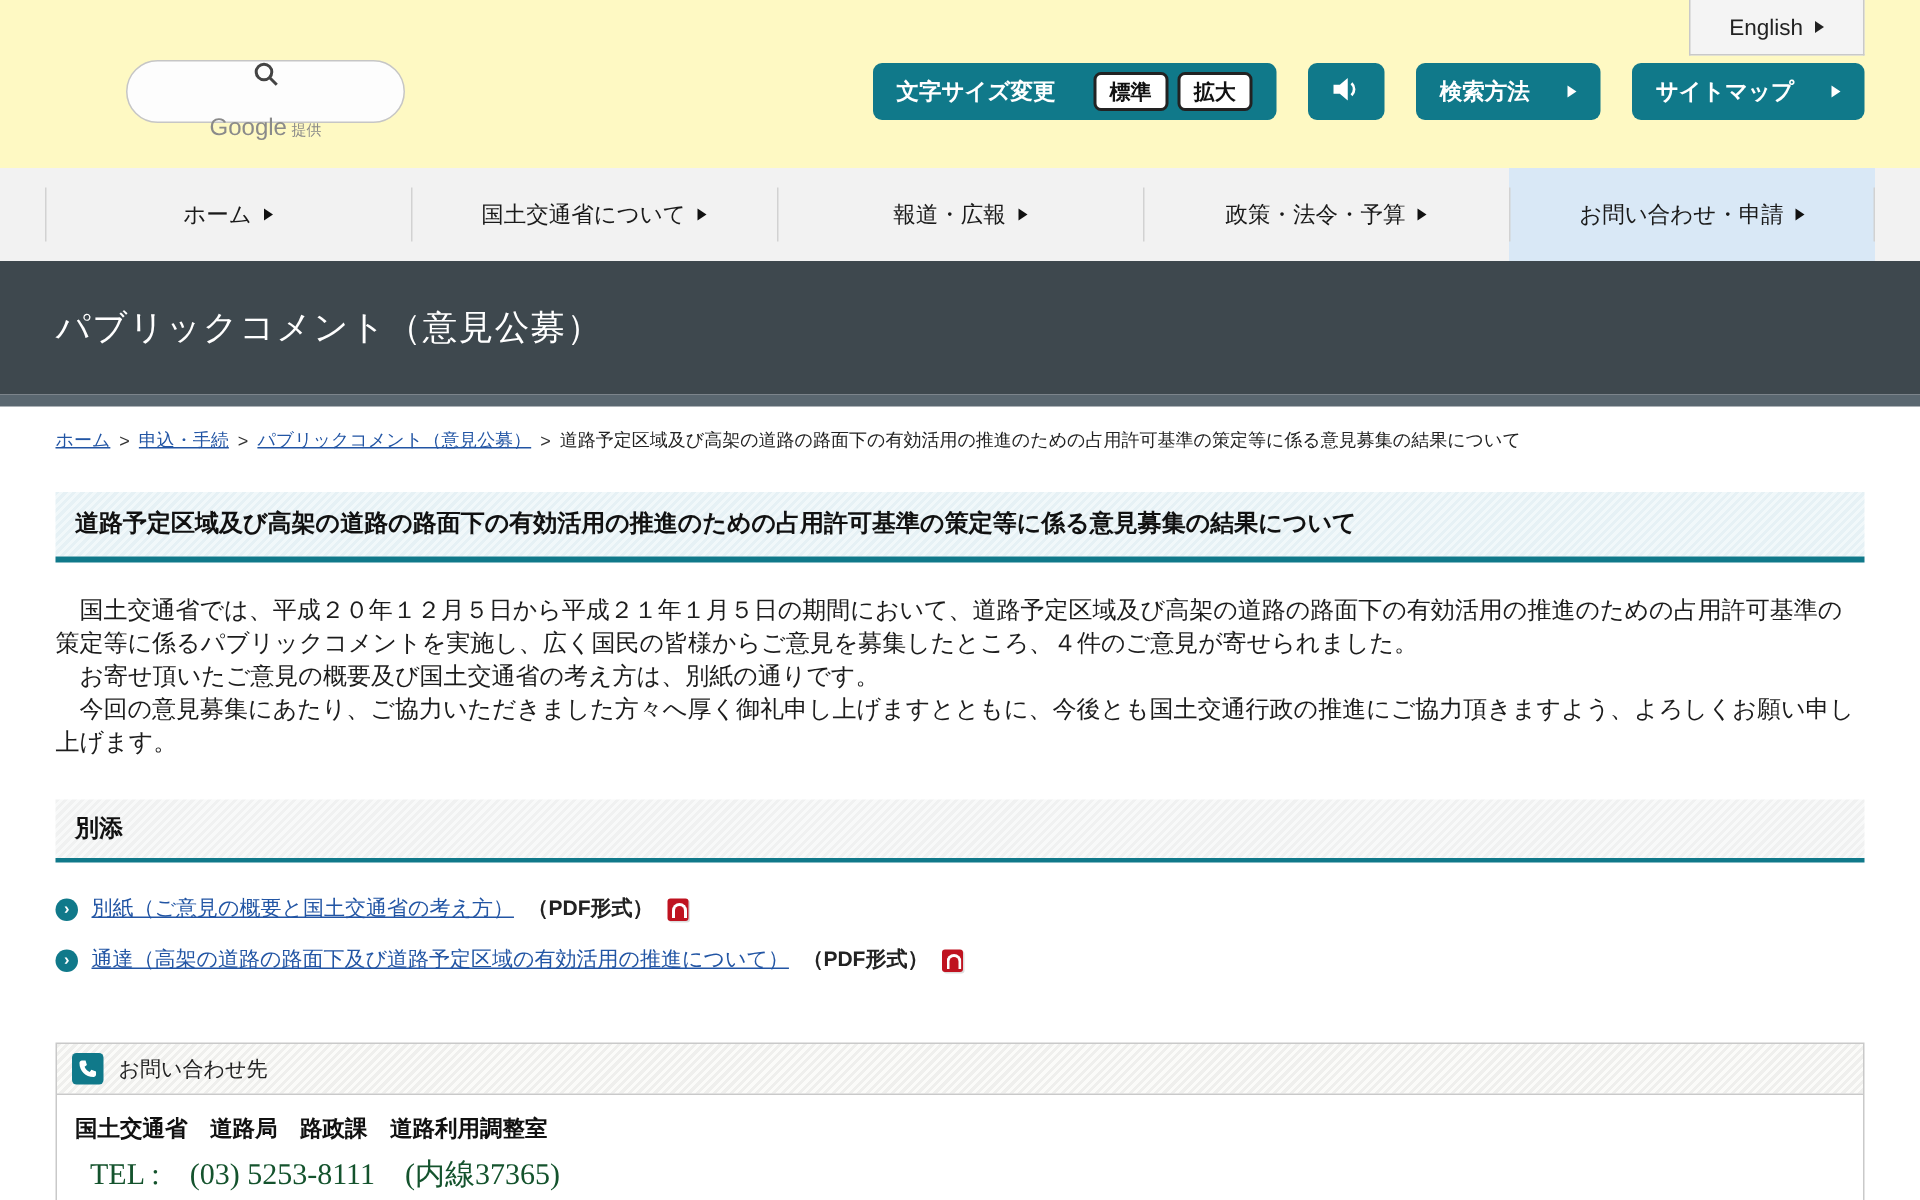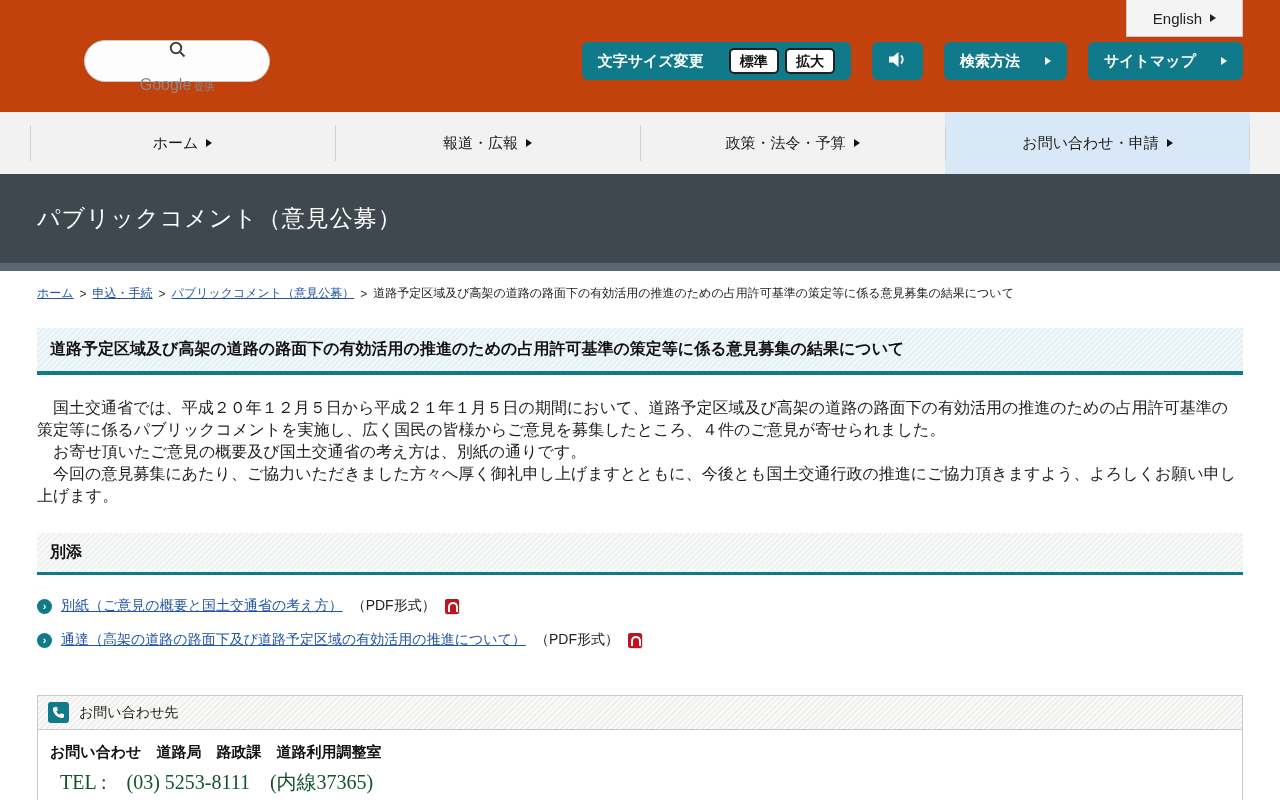--- a/index.html
+++ b/index.html
@@ -7,7 +7,7 @@
     font-family:"Liberation Sans","DejaVu Sans",sans-serif; color:#222; }
 
   
-  .top-header { position:relative; height:112px; background:#c2410c; }
+  .top-header { position:relative; height:112px; background:#fef9c3; }
   .english-btn { position:absolute; top:0; right:37px; height:37px; padding:0 26px;
     background:#f4f4f4; border:1px solid #c9c9c9; border-top:none;
     display:flex; align-items:center; gap:8px; font-size:15px; cursor:pointer; }

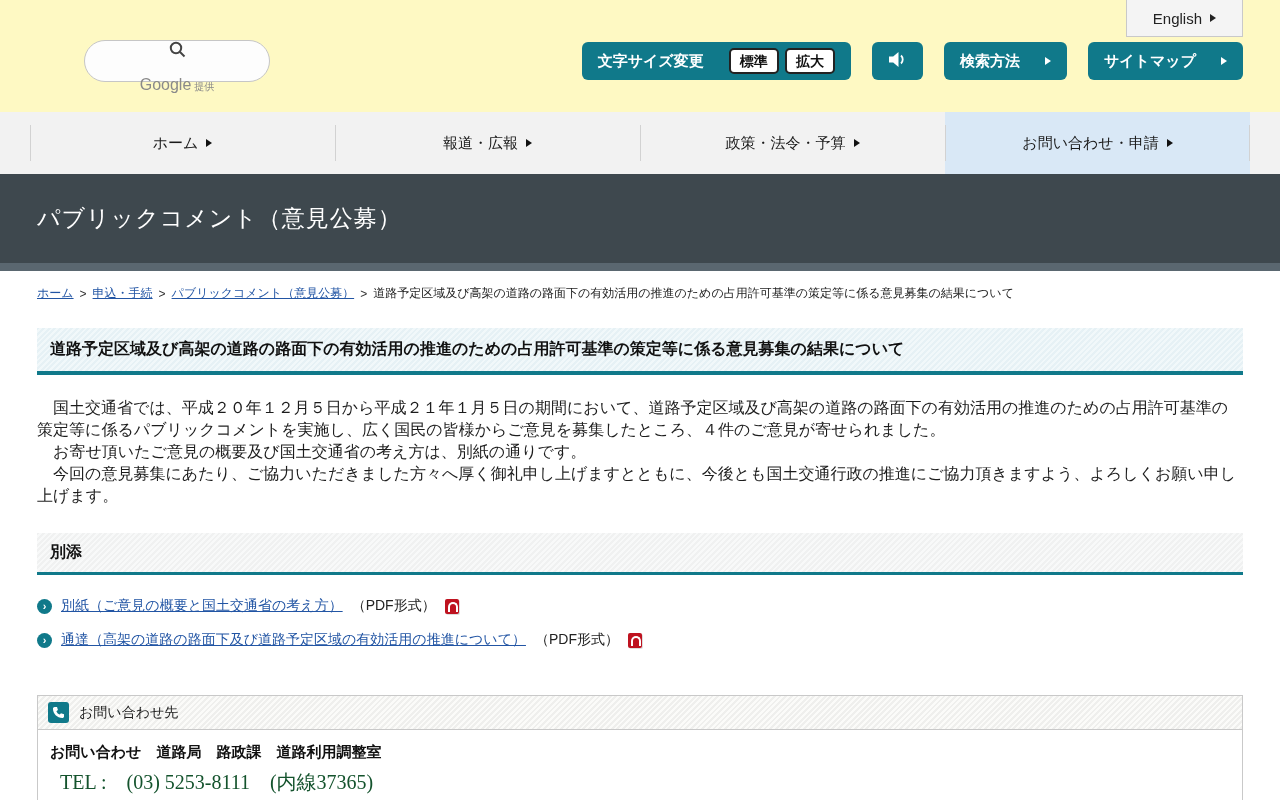--- a/index.html
+++ b/index.html
@@ -143,6 +143,10 @@
       <span class="tri-n"></span>
   </div>
   <div class="nav-item">
+    <span>国土交通省について</span>
+      <span class="tri-n"></span>
+  </div>
+  <div class="nav-item">
     <span>報道・広報</span>
       <span class="tri-n"></span>
   </div>

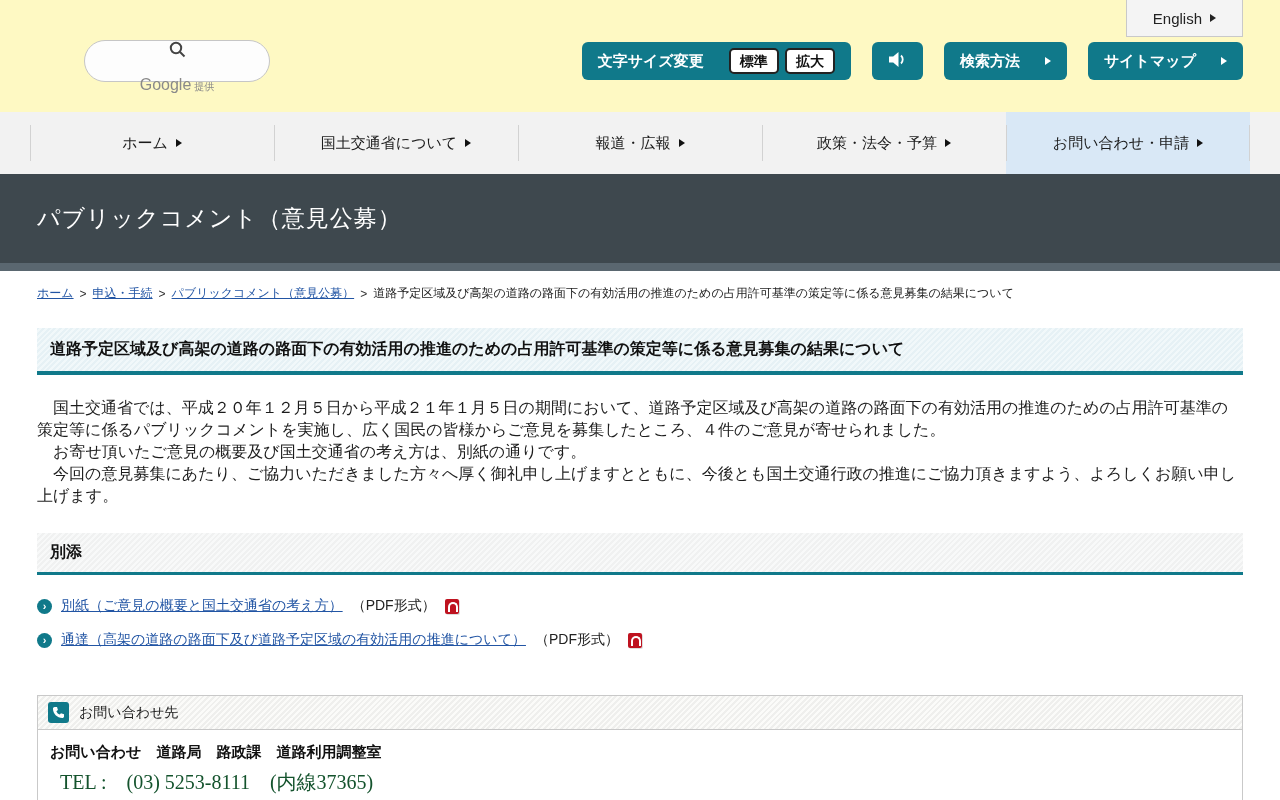--- a/index.html
+++ b/index.html
@@ -65,7 +65,7 @@
   .bullet-circle { width:15px; height:15px; border-radius:50%; background:#10798a; color:#fff;
     display:flex; align-items:center; justify-content:center; font-size:11px; font-weight:bold; line-height:1; flex:none; }
   .att-link { color:#2255a4; font-size:14px; text-decoration:underline; cursor:pointer; }
-  .att-suffix { font-size:14px; color:#222; }
+  .att-suffix { font-size:14px; color:#222;font-weight:bold; }
   .pdf-icon { position:relative; width:14px; height:15px; background:#bf1320; border-radius:2px;
     flex:none; display:inline-block; box-shadow:1px 1px 0 #ddd; }
   .pdf-icon::after { content:""; position:absolute; left:3px; top:3px; width:6px; height:8px;

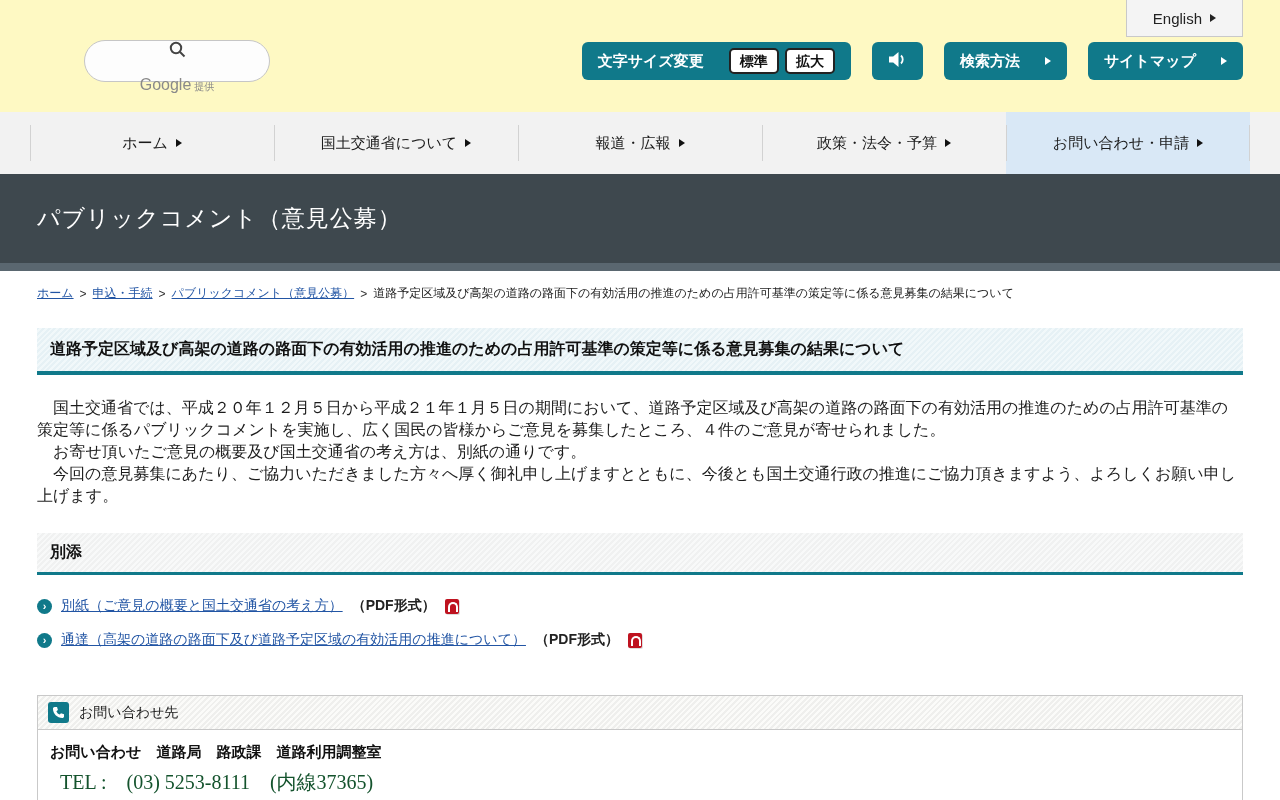--- a/index.html
+++ b/index.html
@@ -212,7 +212,7 @@
       <span class="contact-title">お問い合わせ先</span>
     </div>
     <div class="contact-body">
-      <div class="contact-dept">お問い合わせ　道路局　路政課　道路利用調整室</div>
+      <div class="contact-dept">国土交通省　道路局　路政課　道路利用調整室</div>
       <div class="contact-tel">TEL :　(03) 5253-8111　(内線37365)</div>
     </div>
   </div>

